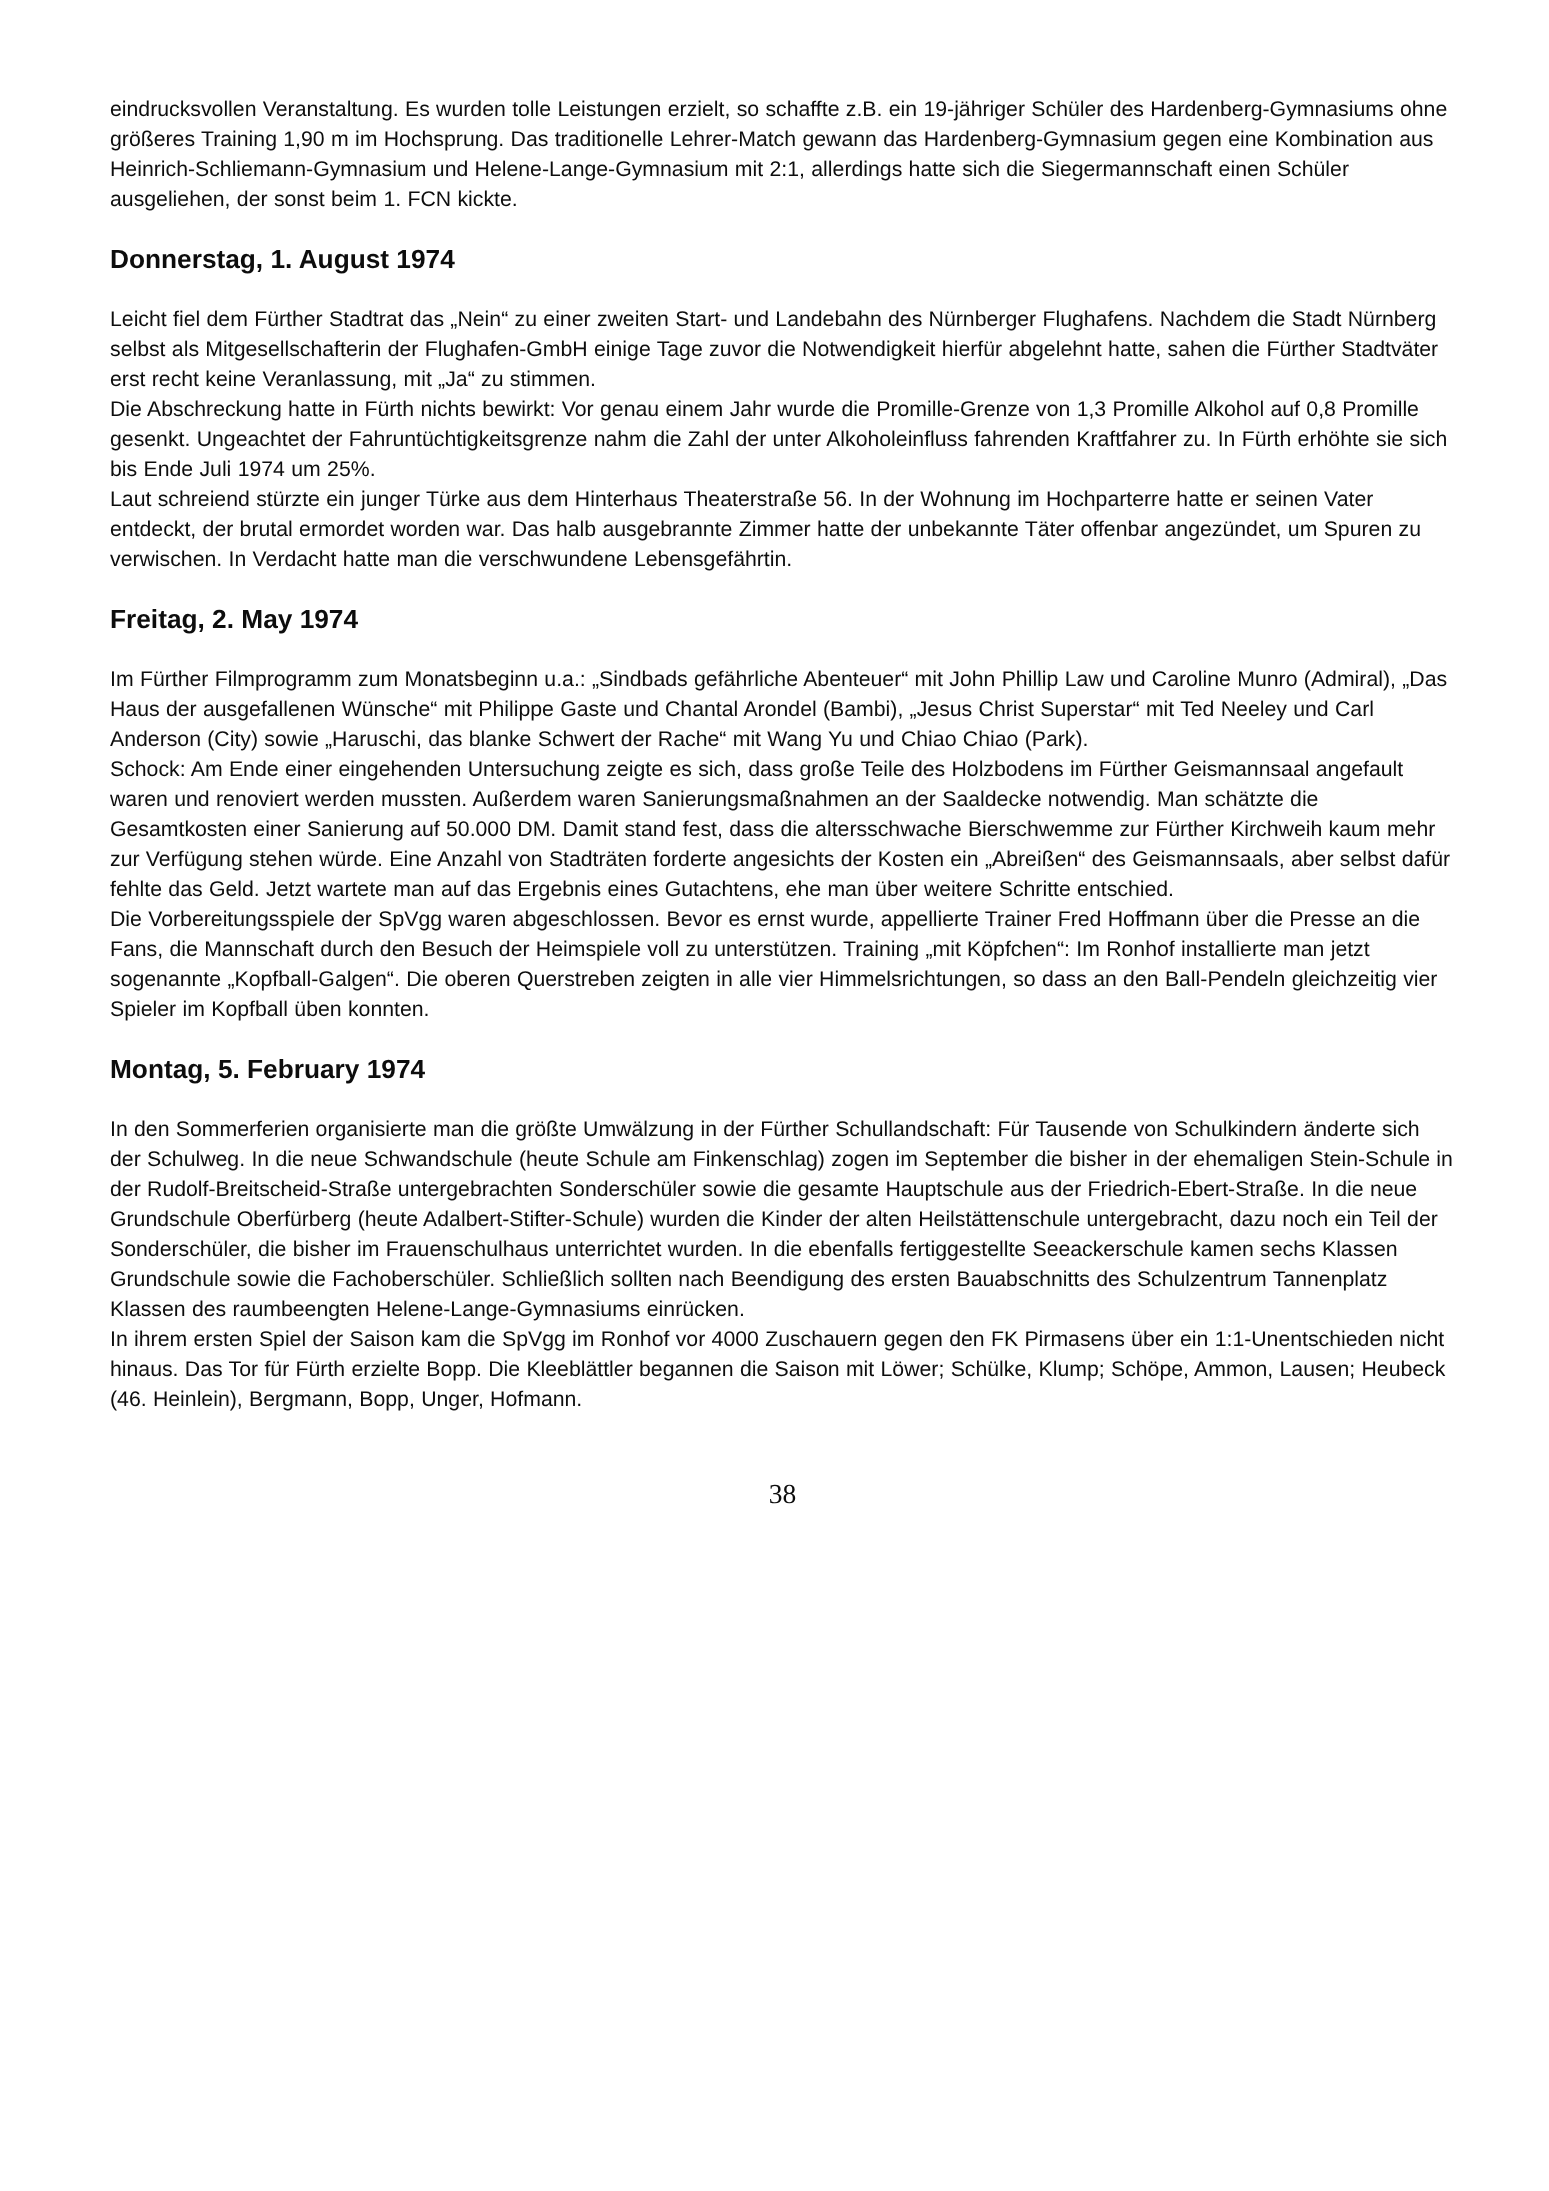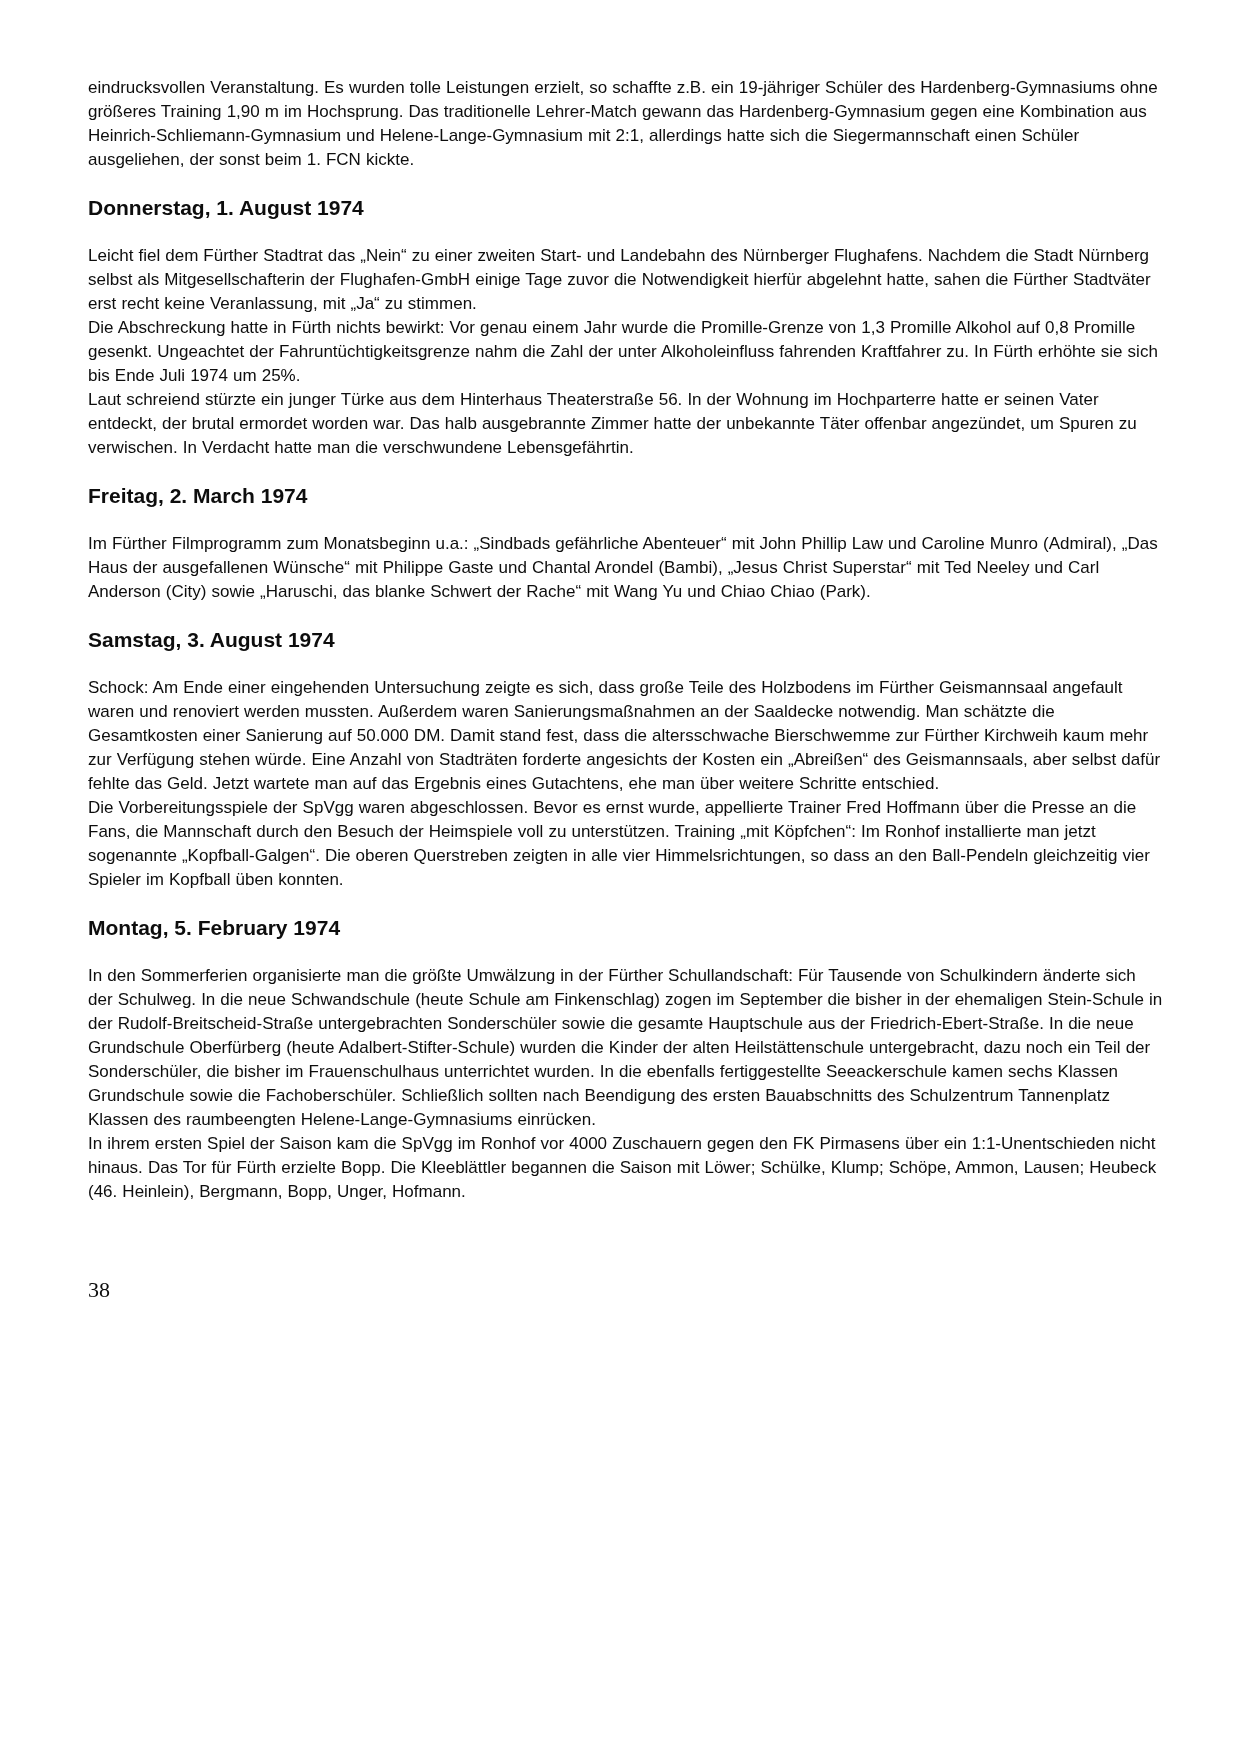--- a/index.html
+++ b/index.html
@@ -56,7 +56,7 @@
       <p>Leicht fiel dem Fürther Stadtrat das „Nein“ zu einer zweiten Start- und Landebahn des Nürnberger Flughafens. Nachdem die Stadt Nürnberg selbst als Mitgesellschafterin der Flughafen-GmbH einige Tage zuvor die Notwendigkeit hierfür abgelehnt hatte, sahen die Fürther Stadtväter erst recht keine Veranlassung, mit „Ja“ zu stimmen.</p>
       <p>Die Abschreckung hatte in Fürth nichts bewirkt: Vor genau einem Jahr wurde die Promille-Grenze von 1,3 Promille Alkohol auf 0,8 Promille gesenkt. Ungeachtet der Fahruntüchtigkeitsgrenze nahm die Zahl der unter Alkoholeinfluss fahrenden Kraftfahrer zu. In Fürth erhöhte sie sich bis Ende Juli 1974 um 25%.</p>
       <p>Laut schreiend stürzte ein junger Türke aus dem Hinterhaus Theaterstraße 56. In der Wohnung im Hochparterre hatte er seinen Vater entdeckt, der brutal ermordet worden war. Das halb ausgebrannte Zimmer hatte der unbekannte Täter offenbar angezündet, um Spuren zu verwischen. In Verdacht hatte man die verschwundene Lebensgefährtin.</p>
-      <h2>Freitag, 2. March 1974</h2>
+      <h2>Freitag, 2. May 1974</h2>
       <p>Im Fürther Filmprogramm zum Monatsbeginn u.a.: „Sindbads gefährliche Abenteuer“ mit John Phillip Law und Caroline Munro (Admiral), „Das Haus der ausgefallenen Wünsche“ mit Philippe Gaste und Chantal Arondel (Bambi), „Jesus Christ Superstar“ mit Ted Neeley und Carl Anderson (City) sowie „Haruschi, das blanke Schwert der Rache“ mit Wang Yu und Chiao Chiao (Park).</p>
       <h2>Samstag, 3. August 1974</h2>
       <p>Schock: Am Ende einer eingehenden Untersuchung zeigte es sich, dass große Teile des Holzbodens im Fürther Geismannsaal angefault waren und renoviert werden mussten. Außerdem waren Sanierungsmaßnahmen an der Saaldecke notwendig. Man schätzte die Gesamtkosten einer Sanierung auf 50.000 DM. Damit stand fest, dass die altersschwache Bierschwemme zur Fürther Kirchweih kaum mehr zur Verfügung stehen würde. Eine Anzahl von Stadträten forderte angesichts der Kosten ein „Abreißen“ des Geismannsaals, aber selbst dafür fehlte das Geld. Jetzt wartete man auf das Ergebnis eines Gutachtens, ehe man über weitere Schritte entschied.</p>

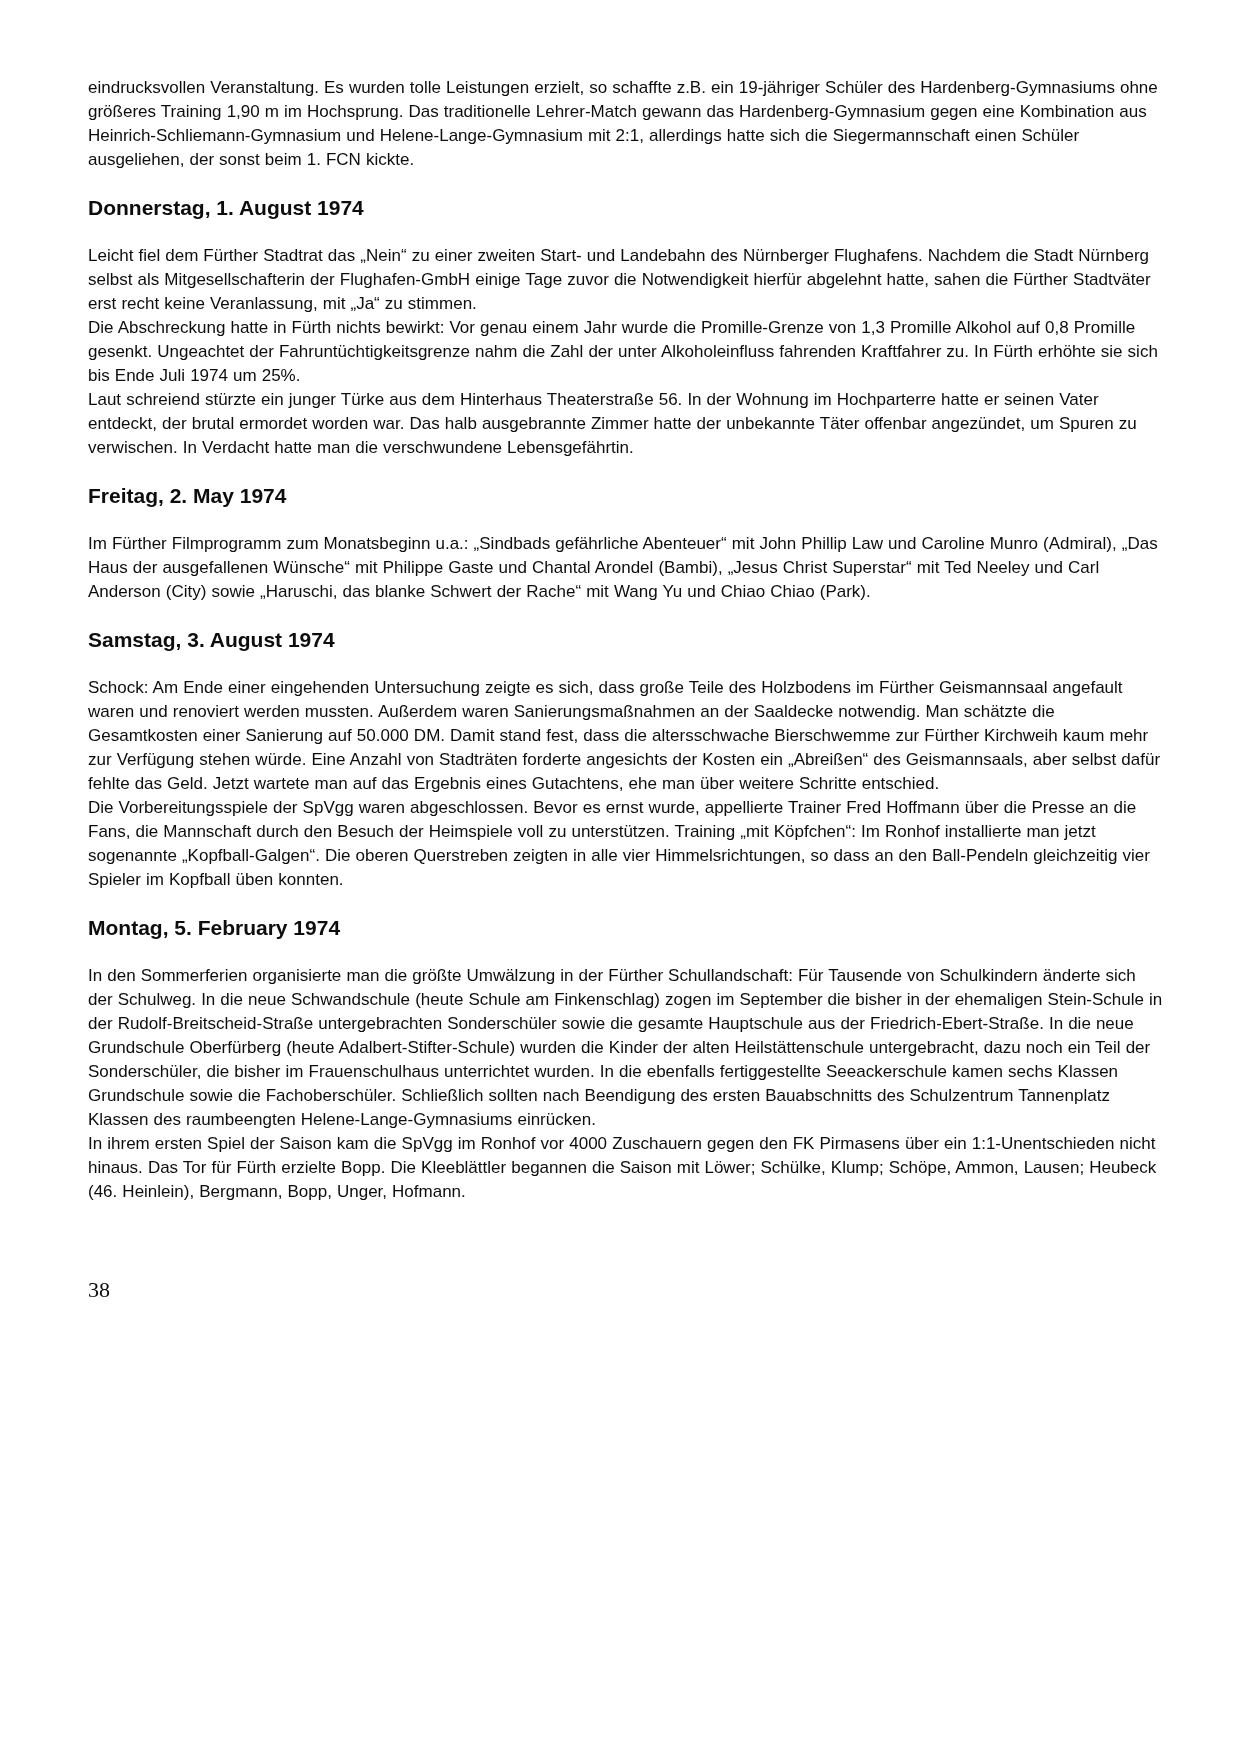--- a/index.html
+++ b/index.html
@@ -58,7 +58,6 @@
       <p>Laut schreiend stürzte ein junger Türke aus dem Hinterhaus Theaterstraße 56. In der Wohnung im Hochparterre hatte er seinen Vater entdeckt, der brutal ermordet worden war. Das halb ausgebrannte Zimmer hatte der unbekannte Täter offenbar angezündet, um Spuren zu verwischen. In Verdacht hatte man die verschwundene Lebensgefährtin.</p>
       <h2>Freitag, 2. May 1974</h2>
       <p>Im Fürther Filmprogramm zum Monatsbeginn u.a.: „Sindbads gefährliche Abenteuer“ mit John Phillip Law und Caroline Munro (Admiral), „Das Haus der ausgefallenen Wünsche“ mit Philippe Gaste und Chantal Arondel (Bambi), „Jesus Christ Superstar“ mit Ted Neeley und Carl Anderson (City) sowie „Haruschi, das blanke Schwert der Rache“ mit Wang Yu und Chiao Chiao (Park).</p>
-      <h2>Samstag, 3. August 1974</h2>
       <p>Schock: Am Ende einer eingehenden Untersuchung zeigte es sich, dass große Teile des Holzbodens im Fürther Geismannsaal angefault waren und renoviert werden mussten. Außerdem waren Sanierungsmaßnahmen an der Saaldecke notwendig. Man schätzte die Gesamtkosten einer Sanierung auf 50.000 DM. Damit stand fest, dass die altersschwache Bierschwemme zur Fürther Kirchweih kaum mehr zur Verfügung stehen würde. Eine Anzahl von Stadträten forderte angesichts der Kosten ein „Abreißen“ des Geismannsaals, aber selbst dafür fehlte das Geld. Jetzt wartete man auf das Ergebnis eines Gutachtens, ehe man über weitere Schritte entschied.</p>
       <p>Die Vorbereitungsspiele der SpVgg waren abgeschlossen. Bevor es ernst wurde, appellierte Trainer Fred Hoffmann über die Presse an die Fans, die Mannschaft durch den Besuch der Heimspiele voll zu unterstützen. Training „mit Köpfchen“: Im Ronhof installierte man jetzt sogenannte „Kopfball-Galgen“. Die oberen Querstreben zeigten in alle vier Himmelsrichtungen, so dass an den Ball-Pendeln gleichzeitig vier Spieler im Kopfball üben konnten.</p>
       <h2>Montag, 5. February 1974</h2>

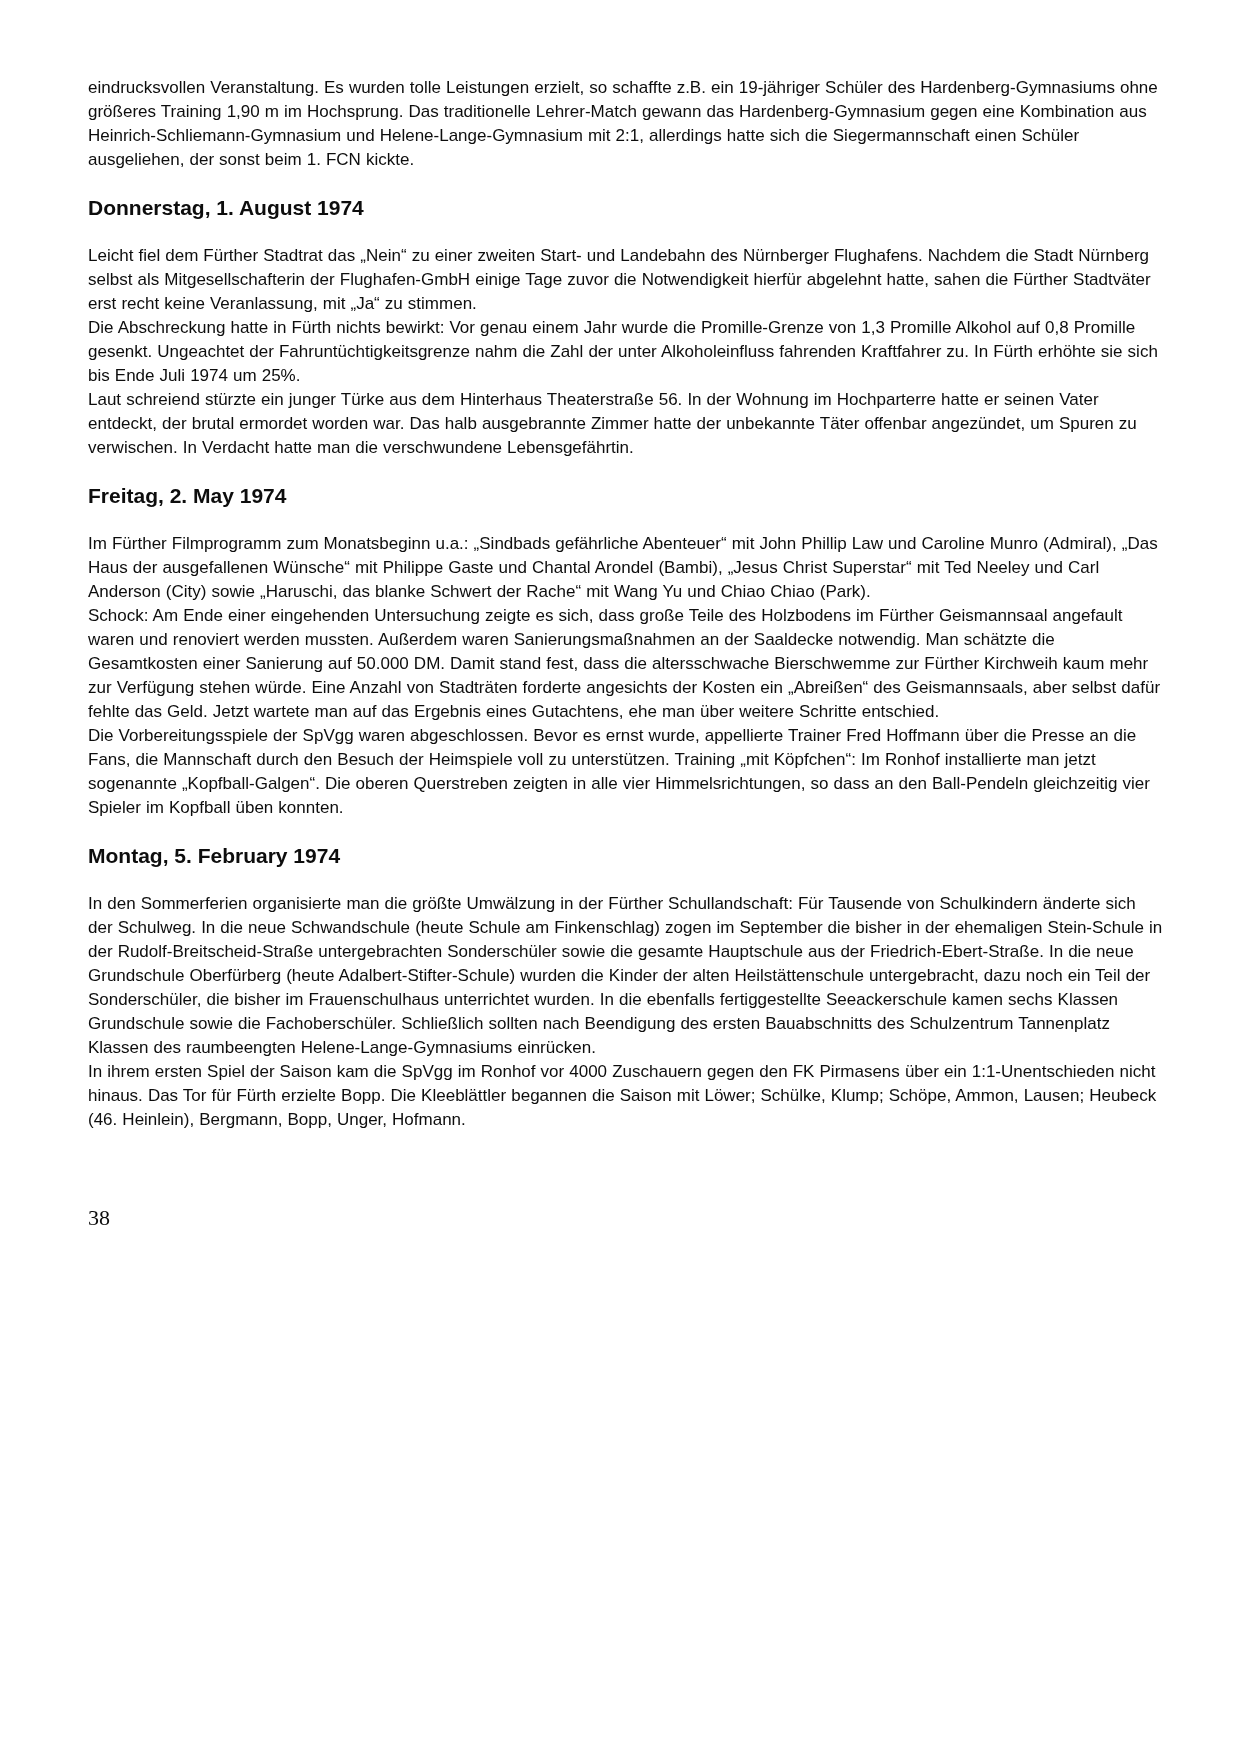--- a/index.html
+++ b/index.html
@@ -38,7 +38,8 @@
     font-weight: 700;
   }
   .page-number {
-    margin-top: 73px;
+    margin-top: 50px;
+    text-align: center;
     font-family: "Liberation Serif", "DejaVu Serif", serif;
     font-size: 22px;
     line-height: 26px;

